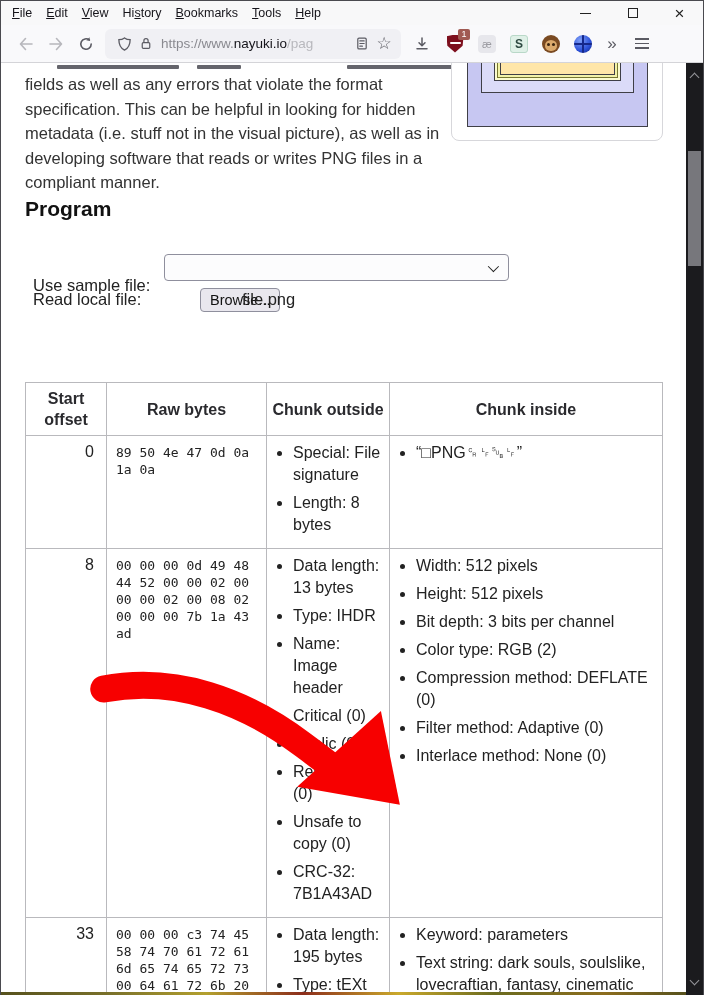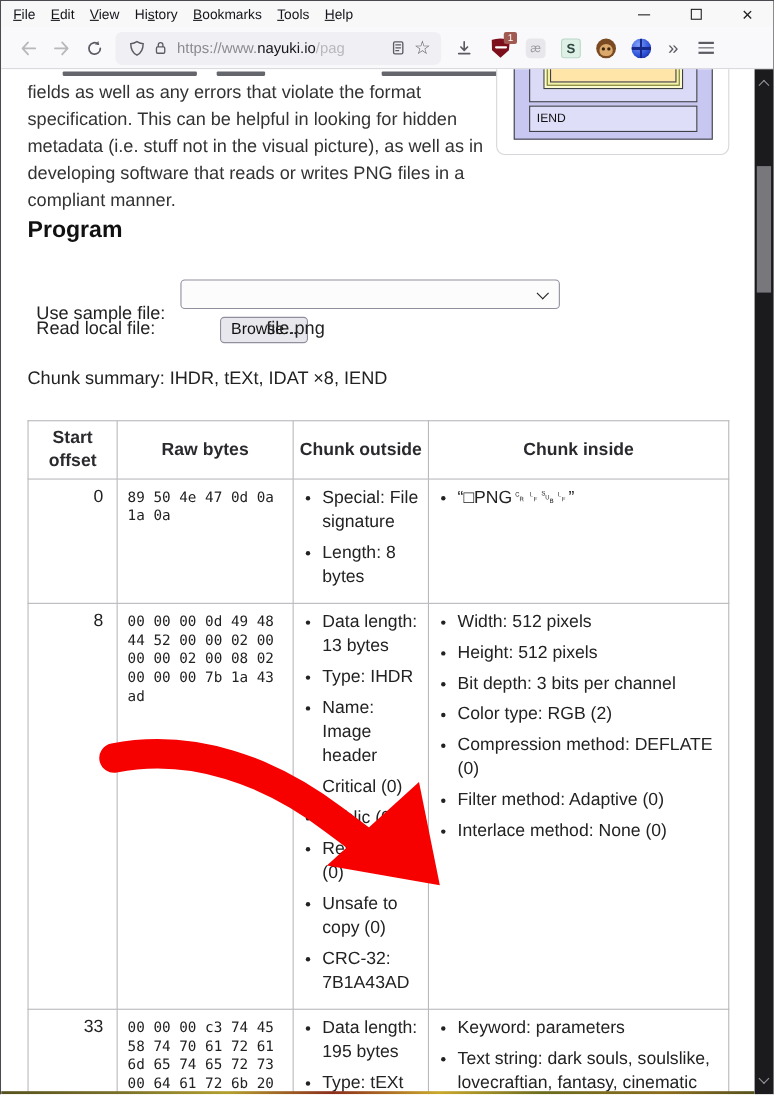--- a/index.html
+++ b/index.html
@@ -215,7 +215,6 @@
             </div>
           </div>
         </div>
-        <div class="fig-iend">IEND</div>
       </div>
     </div>
 

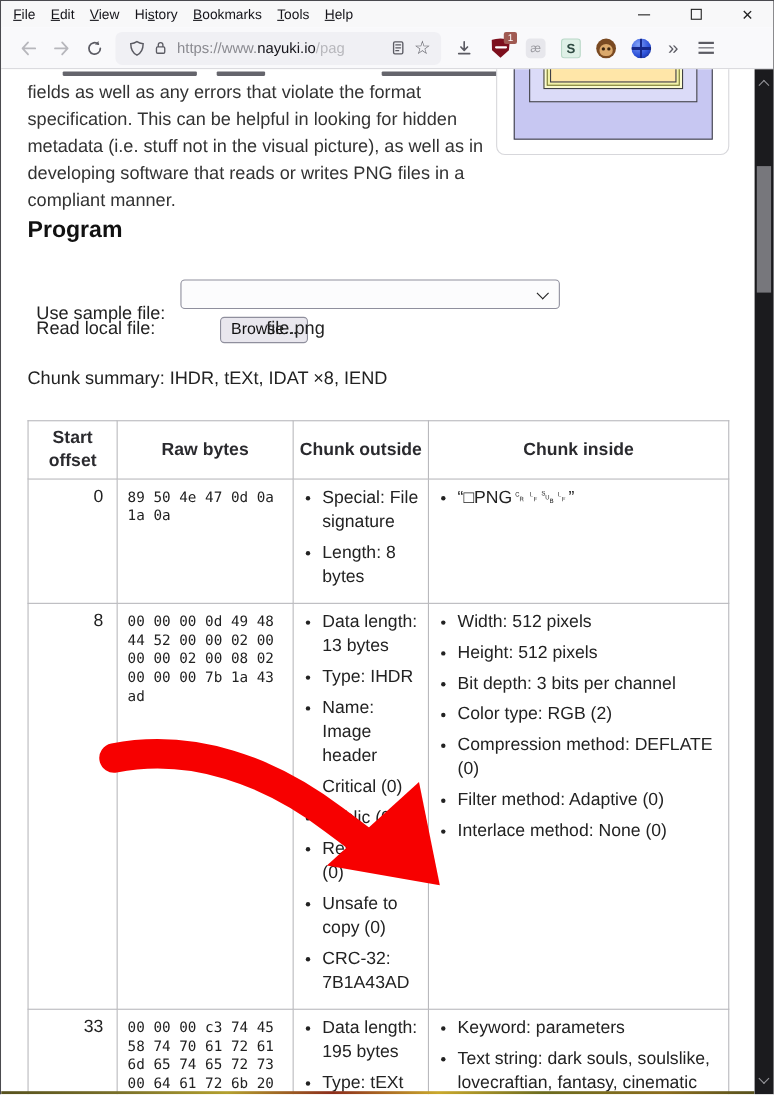--- a/index.html
+++ b/index.html
@@ -230,7 +230,6 @@
     <div class="browse-btn">Browse...</div>
     <span class="file-name">file.png</span>
 
-    <div class="chunk-summary">Chunk summary: IHDR, tEXt, IDAT ×8, IEND</div>
 
     <table>
       <colgroup>

